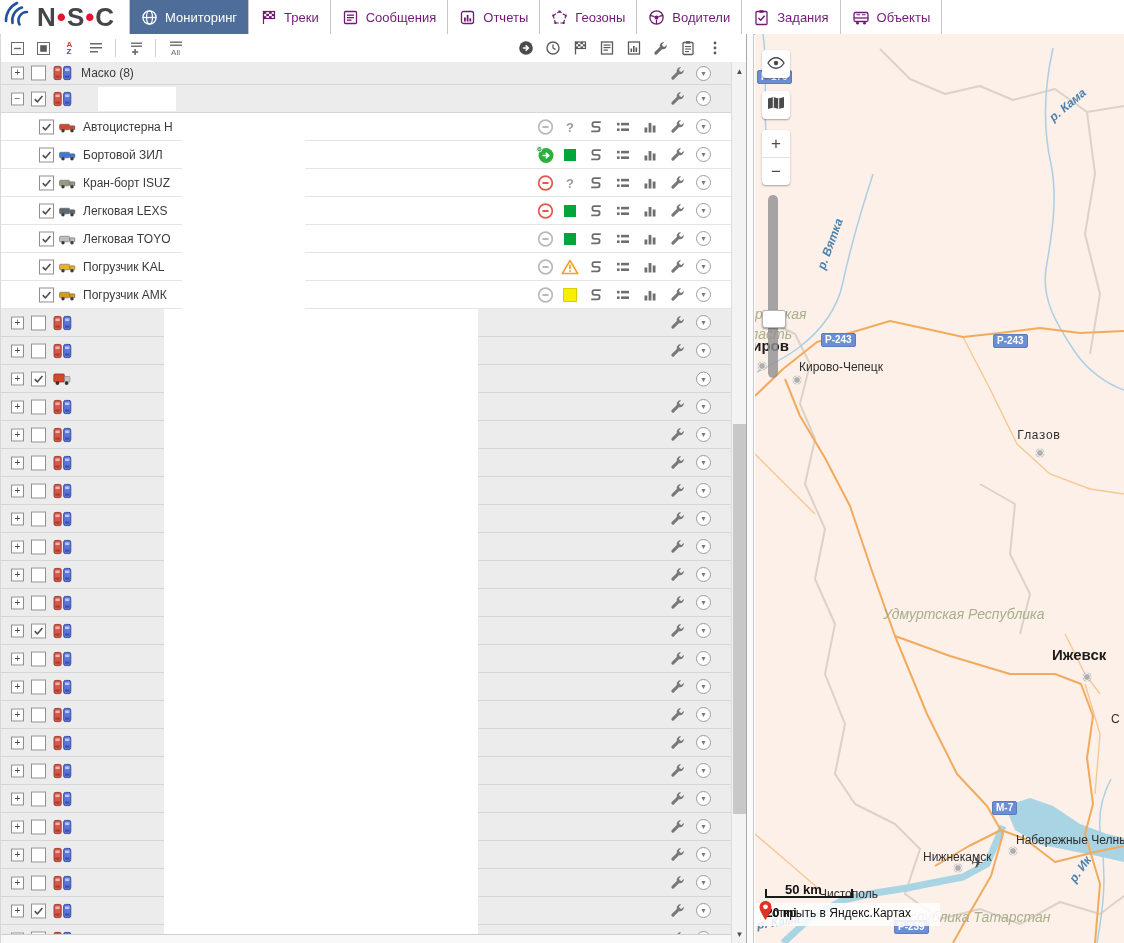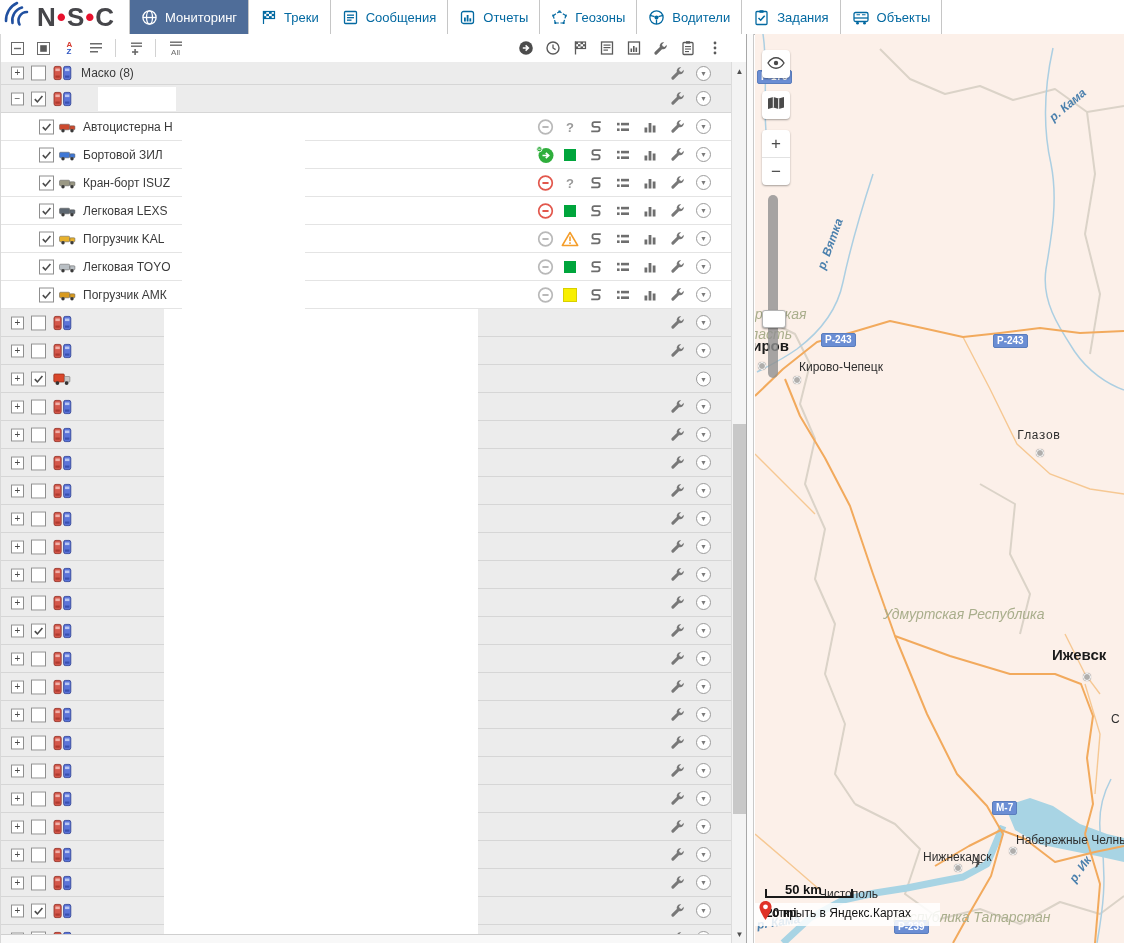--- a/index.html
+++ b/index.html
@@ -12,7 +12,7 @@
   .logo-letters{display:flex;align-items:center;font-size:26px;font-weight:bold;color:#46464a}
   .logo-dot{color:#e8112d;font-size:26px;margin:0 1px;line-height:26px}
   .tabs{display:flex;align-items:stretch}
-  .tab{display:flex;align-items:center;gap:7px;padding:0 11px;font-size:13px;color:#0369a1;
+  .tab{display:flex;align-items:center;gap:7px;padding:0 11px;font-size:13px;color:#701a75;
        border-right:1px solid #c6c6c6;cursor:pointer;white-space:nowrap}
   .tab:first-child{border-left:1px solid #c6c6c6}
   .tab.active{background:#4f6d99;color:#fff}

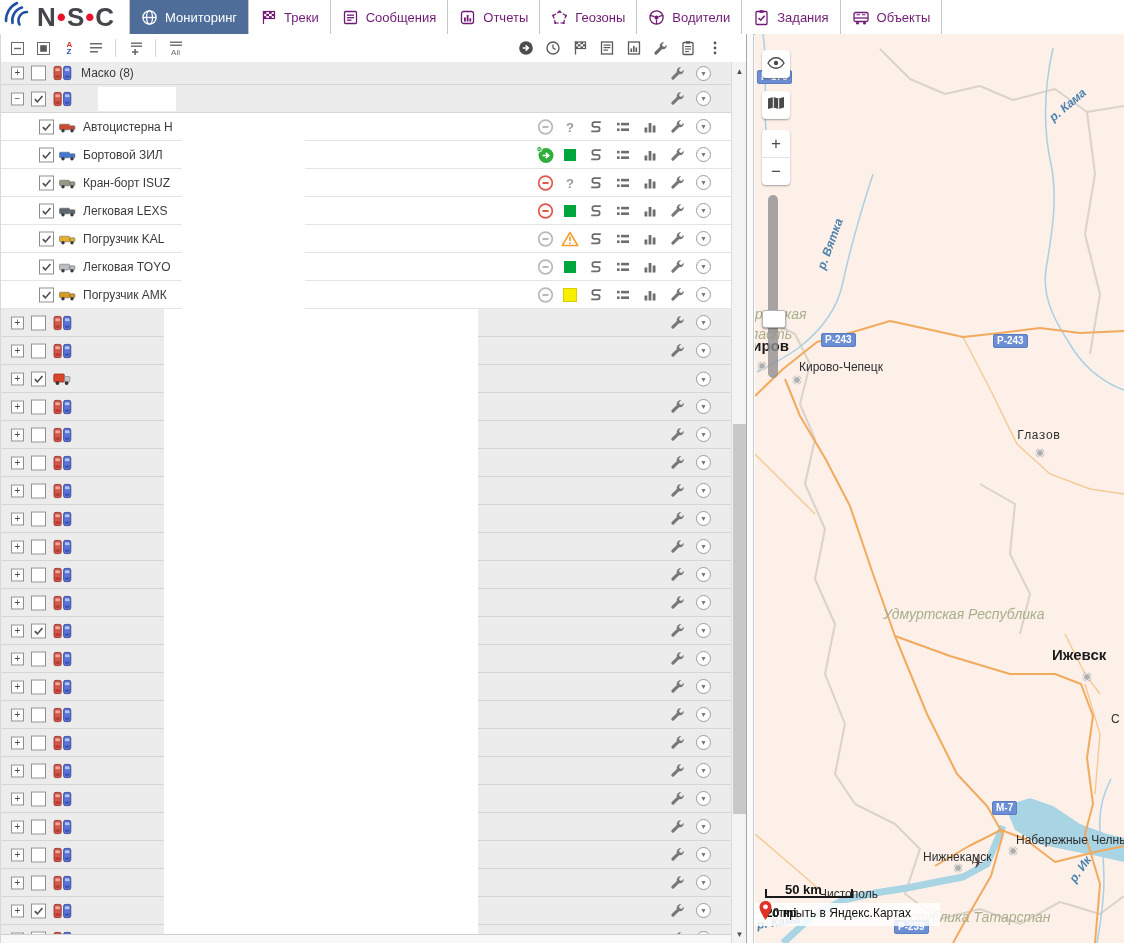--- a/index.html
+++ b/index.html
@@ -626,13 +626,13 @@
           </span>
           <span class="vicon" style="left:58px">
             <svg width="17" height="12" viewBox="0 0 17 12">
-              <rect x="0.5" y="3.2" width="10.2" height="5.6" rx="1.2" fill="#e7b12c" stroke="#555" stroke-width="0.5"></rect>
-              <rect x="10.9" y="4.8" width="5" height="4" rx="0.8" fill="#e7b12c" stroke="#555" stroke-width="0.5"></rect>
+              <rect x="0.5" y="3.2" width="10.2" height="5.6" rx="1.2" fill="#b9bfc4" stroke="#555" stroke-width="0.5"></rect>
+              <rect x="10.9" y="4.8" width="5" height="4" rx="0.8" fill="#b9bfc4" stroke="#555" stroke-width="0.5"></rect>
               <circle cx="4" cy="9.8" r="1.7" fill="#3a3a3a"></circle>
               <circle cx="13" cy="9.8" r="1.7" fill="#3a3a3a"></circle>
             </svg>
           </span>
-          <span class="name" style="left:82px">Погрузчик KAL</span>
+          <span class="name" style="left:82px">Легковая TOYO</span>
           <span class="motion">
             <svg width="17" height="17" viewBox="0 0 17 17">
               <circle cx="8.5" cy="8.5" r="6.8" fill="#fff" stroke="#b9b9b9" stroke-width="1.7"></circle>
@@ -640,11 +640,7 @@
             </svg>
           </span>
           <span class="dstatus">
-            <svg width="18" height="16" viewBox="0 0 18 16">
-              <path d="M9 1.5 L16.7 14.5 H1.3 Z" fill="#fff" stroke="#f49d2a" stroke-width="1.5" stroke-linejoin="round"></path>
-              <rect x="8.2" y="5.5" width="1.6" height="4.6" fill="#f49d2a"></rect>
-              <rect x="8.2" y="11.3" width="1.6" height="1.6" fill="#f49d2a"></rect>
-            </svg>
+            <span class="sq" style="background:#00a53c"></span>
           </span>
           <span class="acts">
             <span class="ric">
@@ -687,13 +683,13 @@
           </span>
           <span class="vicon" style="left:58px">
             <svg width="17" height="12" viewBox="0 0 17 12">
-              <rect x="0.5" y="3.2" width="10.2" height="5.6" rx="1.2" fill="#b9bfc4" stroke="#555" stroke-width="0.5"></rect>
-              <rect x="10.9" y="4.8" width="5" height="4" rx="0.8" fill="#b9bfc4" stroke="#555" stroke-width="0.5"></rect>
+              <rect x="0.5" y="3.2" width="10.2" height="5.6" rx="1.2" fill="#e7b12c" stroke="#555" stroke-width="0.5"></rect>
+              <rect x="10.9" y="4.8" width="5" height="4" rx="0.8" fill="#e7b12c" stroke="#555" stroke-width="0.5"></rect>
               <circle cx="4" cy="9.8" r="1.7" fill="#3a3a3a"></circle>
               <circle cx="13" cy="9.8" r="1.7" fill="#3a3a3a"></circle>
             </svg>
           </span>
-          <span class="name" style="left:82px">Легковая TOYO</span>
+          <span class="name" style="left:82px">Погрузчик KAL</span>
           <span class="motion">
             <svg width="17" height="17" viewBox="0 0 17 17">
               <circle cx="8.5" cy="8.5" r="6.8" fill="#fff" stroke="#b9b9b9" stroke-width="1.7"></circle>
@@ -701,7 +697,11 @@
             </svg>
           </span>
           <span class="dstatus">
-            <span class="sq" style="background:#00a53c"></span>
+            <svg width="18" height="16" viewBox="0 0 18 16">
+              <path d="M9 1.5 L16.7 14.5 H1.3 Z" fill="#fff" stroke="#f49d2a" stroke-width="1.5" stroke-linejoin="round"></path>
+              <rect x="8.2" y="5.5" width="1.6" height="4.6" fill="#f49d2a"></rect>
+              <rect x="8.2" y="11.3" width="1.6" height="1.6" fill="#f49d2a"></rect>
+            </svg>
           </span>
           <span class="acts">
             <span class="ric">

